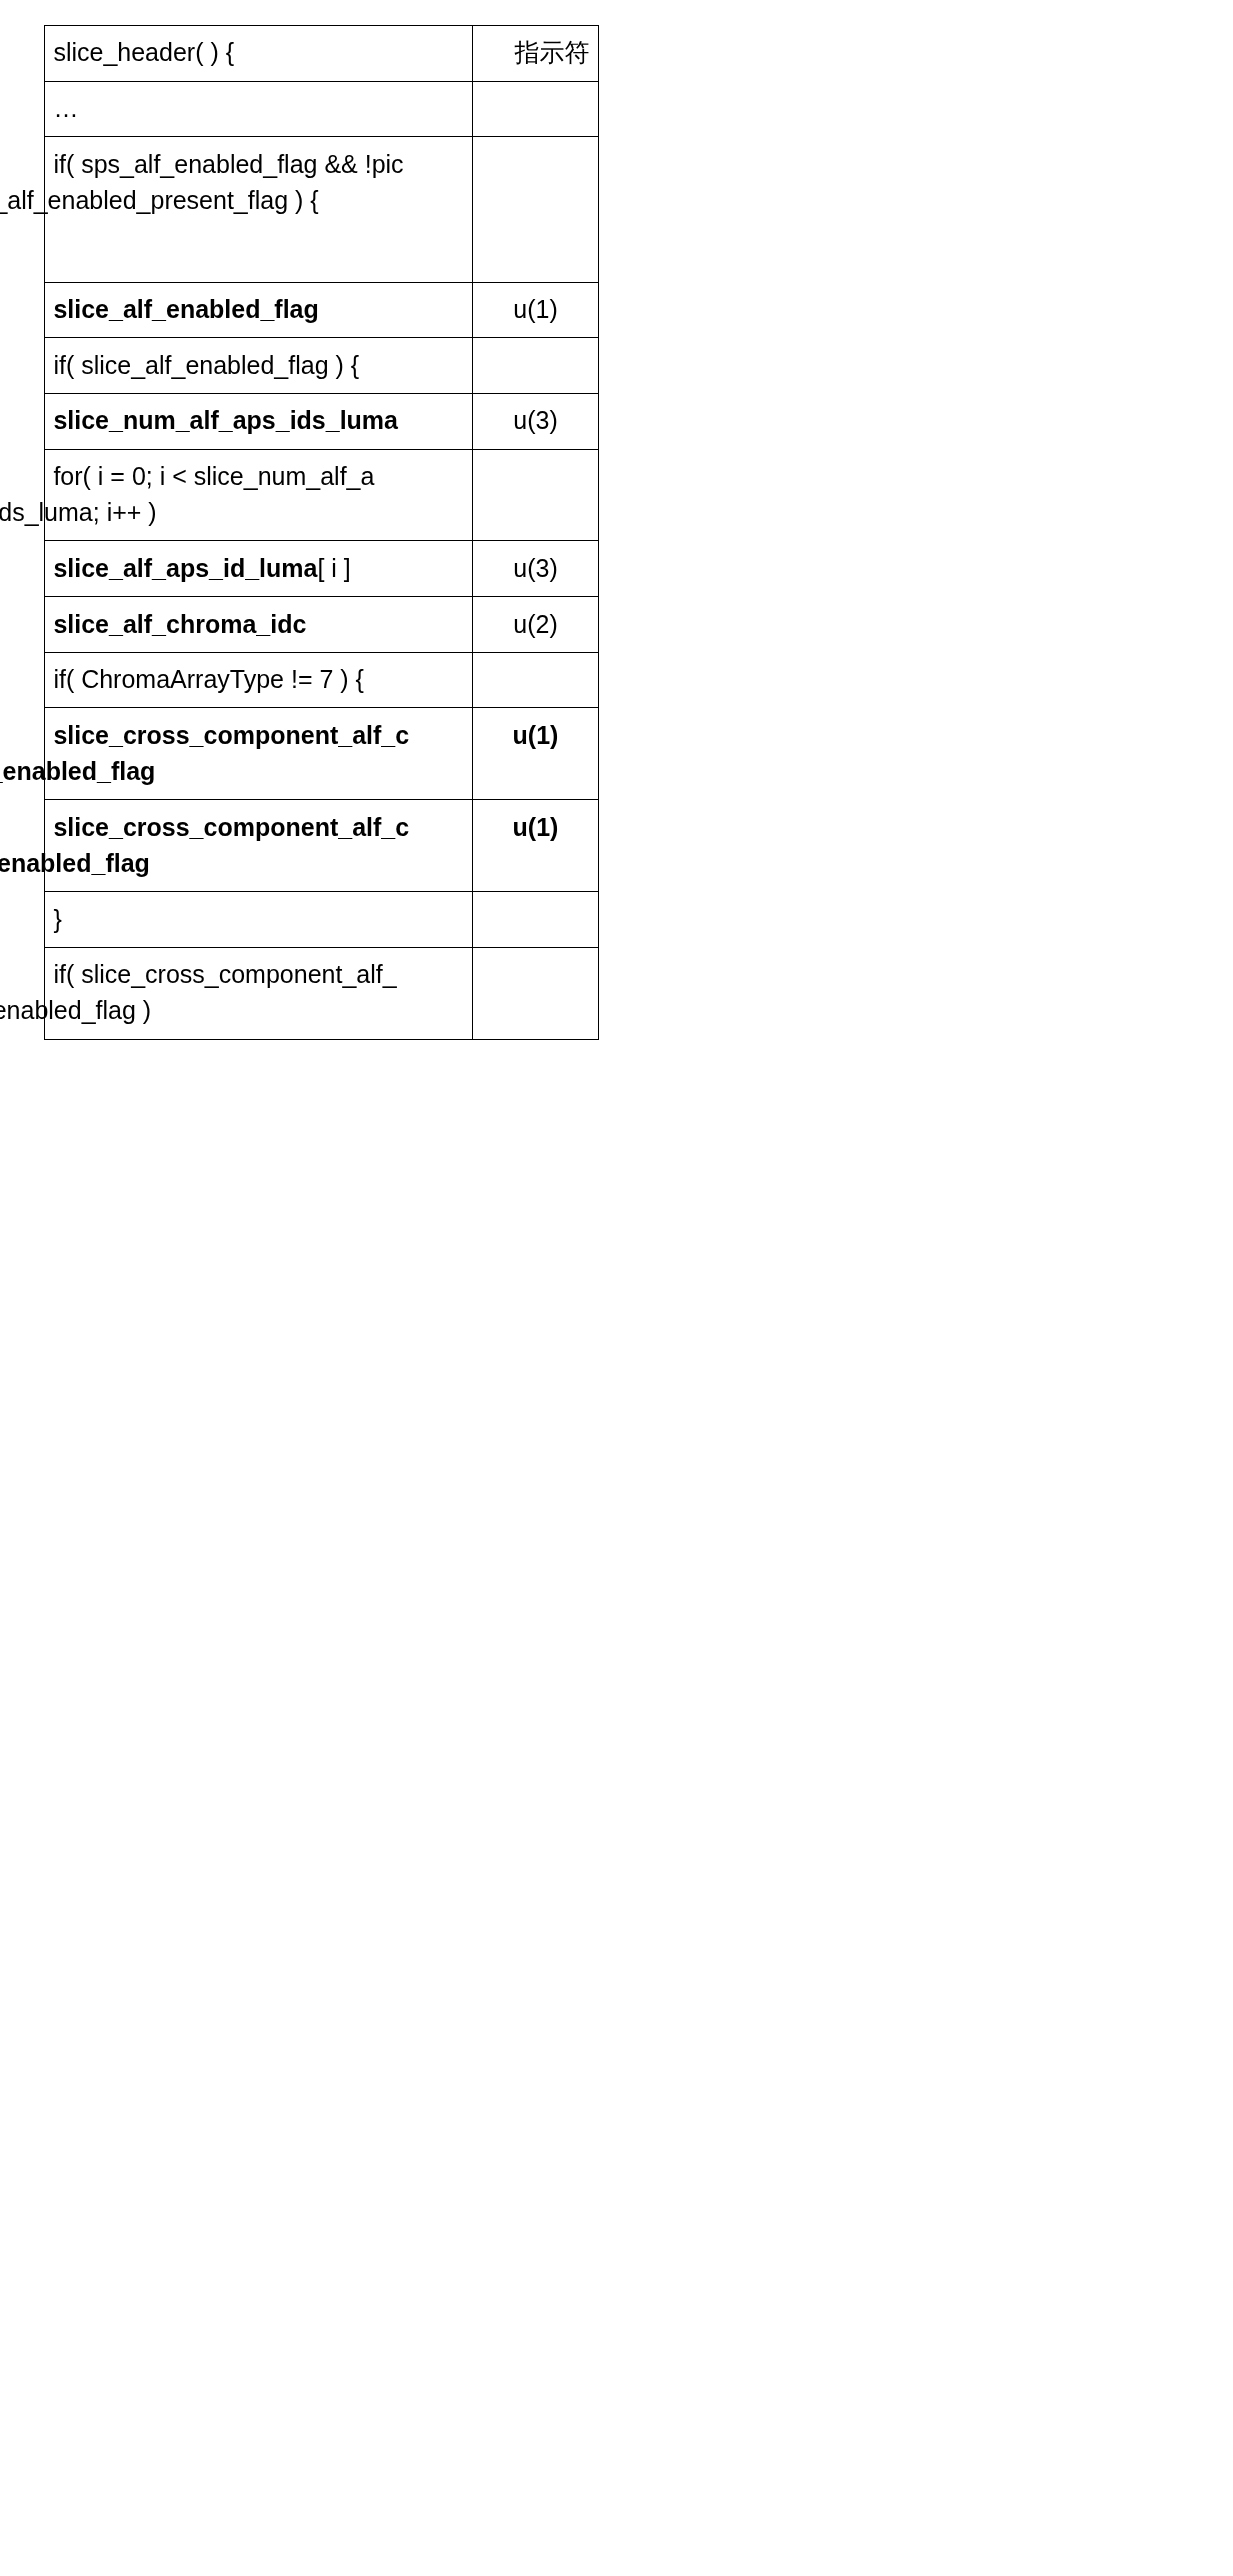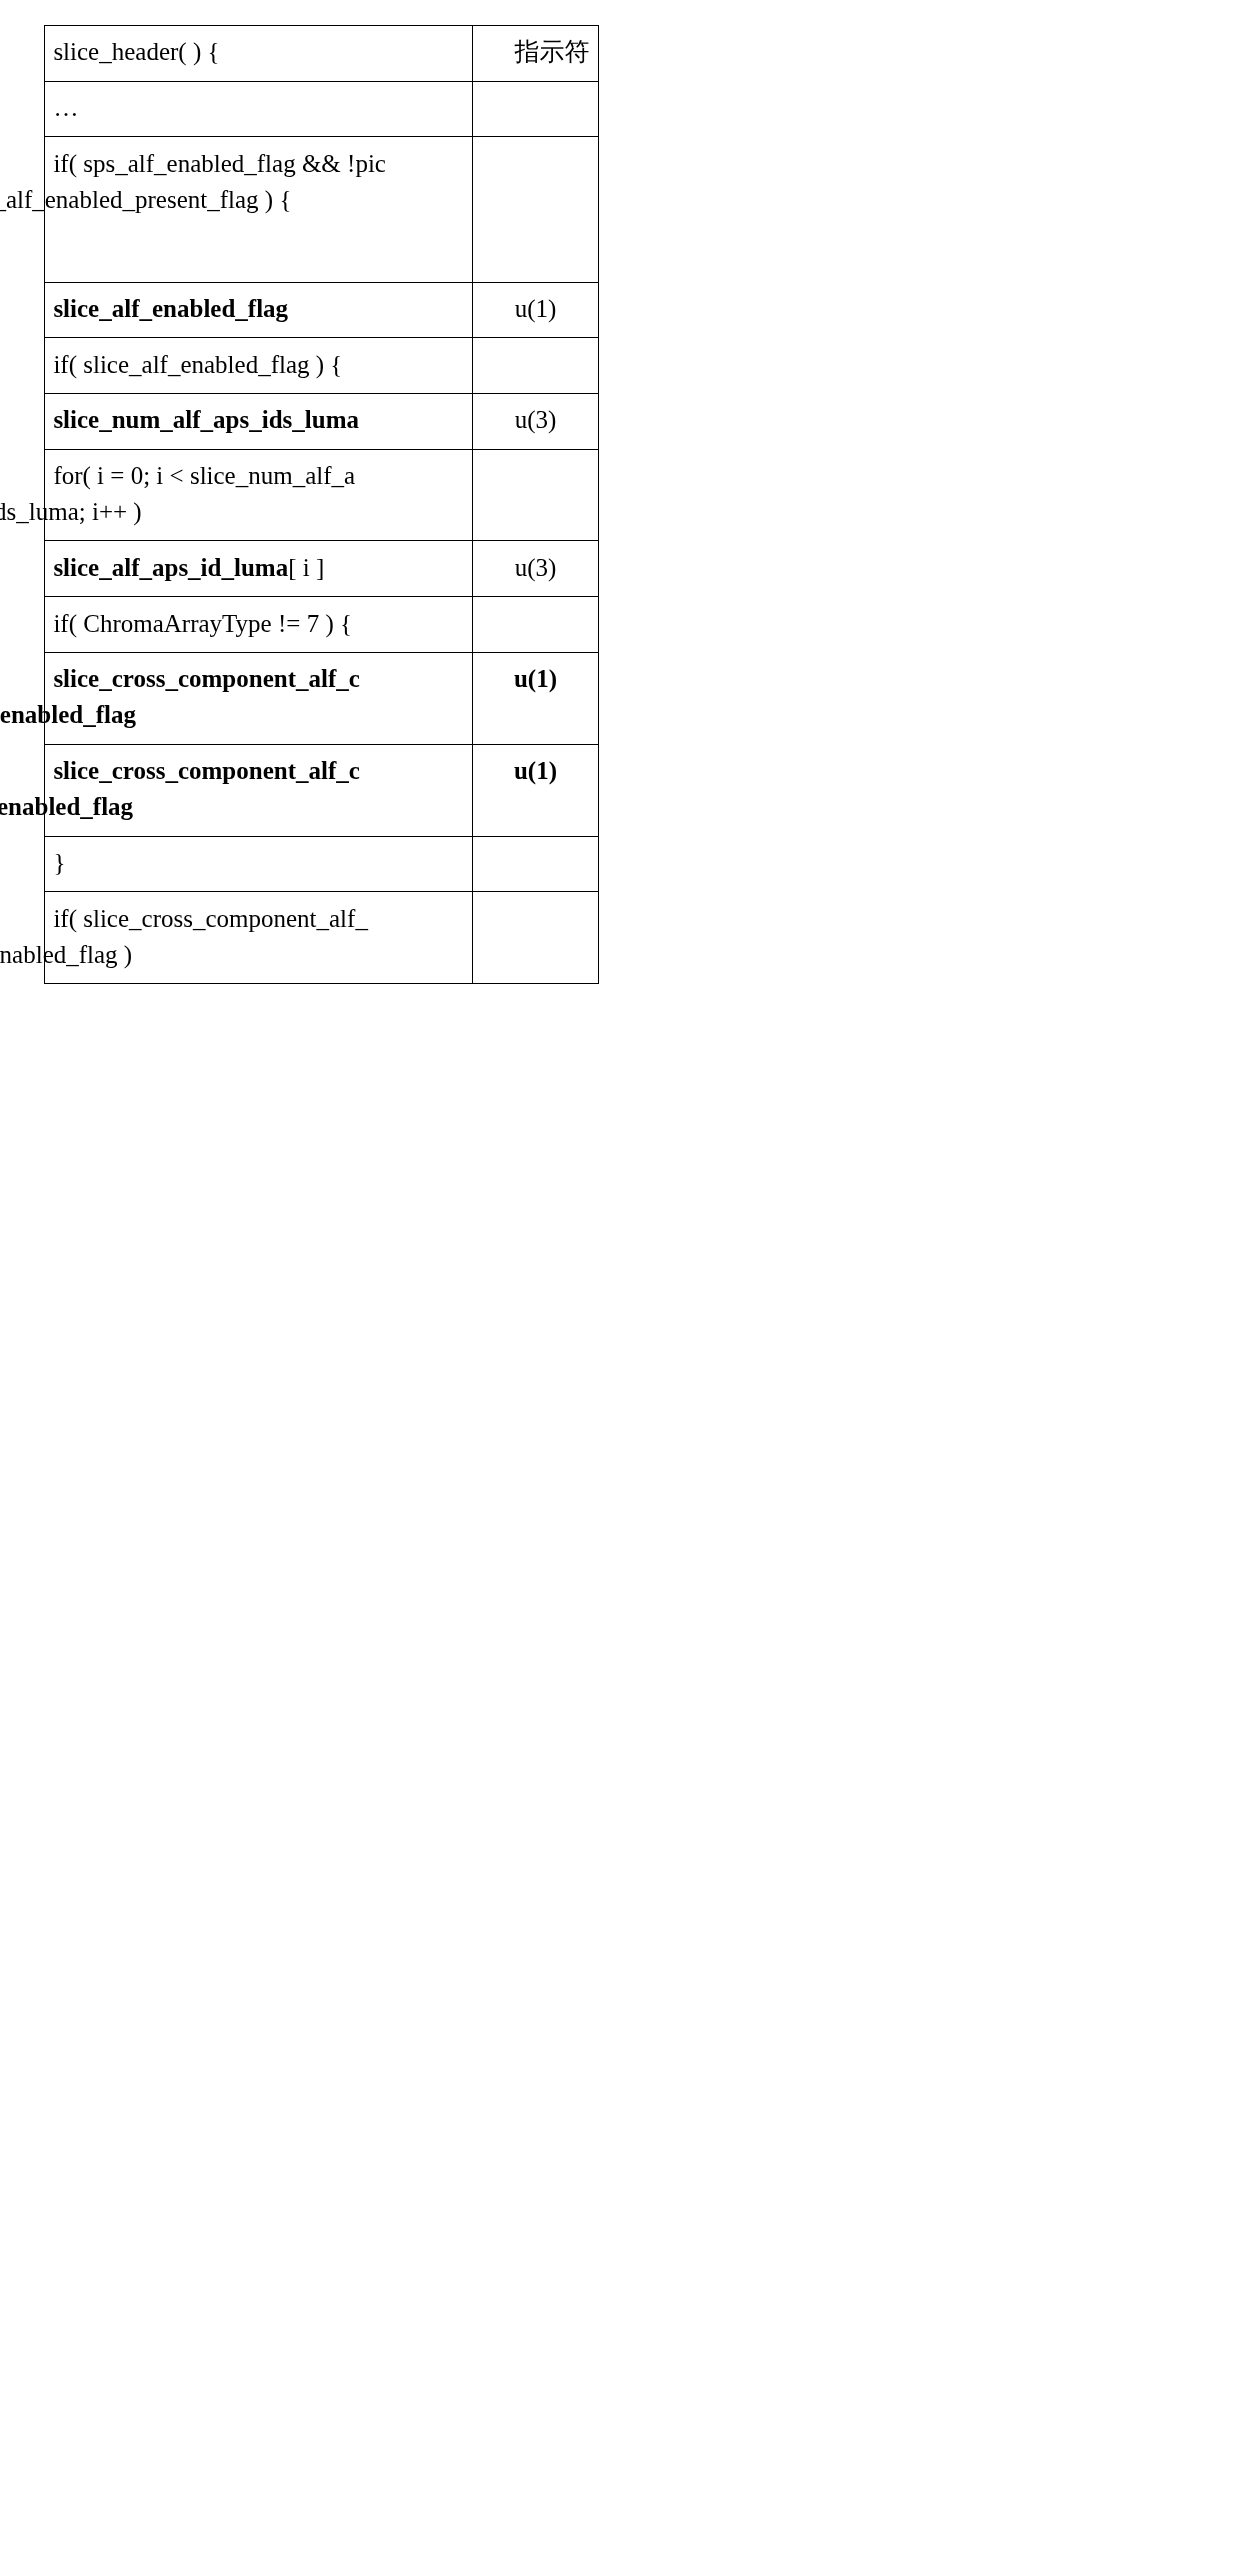--- a/index.html
+++ b/index.html
@@ -36,7 +36,7 @@
     padding: 8.4px 8.4px 10px 8.4px;
     font-size: 25px;
     line-height: 1.45;
-    font-family: Liberation Serif, serif;
+    font-family: Liberation Sans, sans-serif;
   }
   .col-syntax { width: 428px; }
   .col-desc   { width: 126px; }

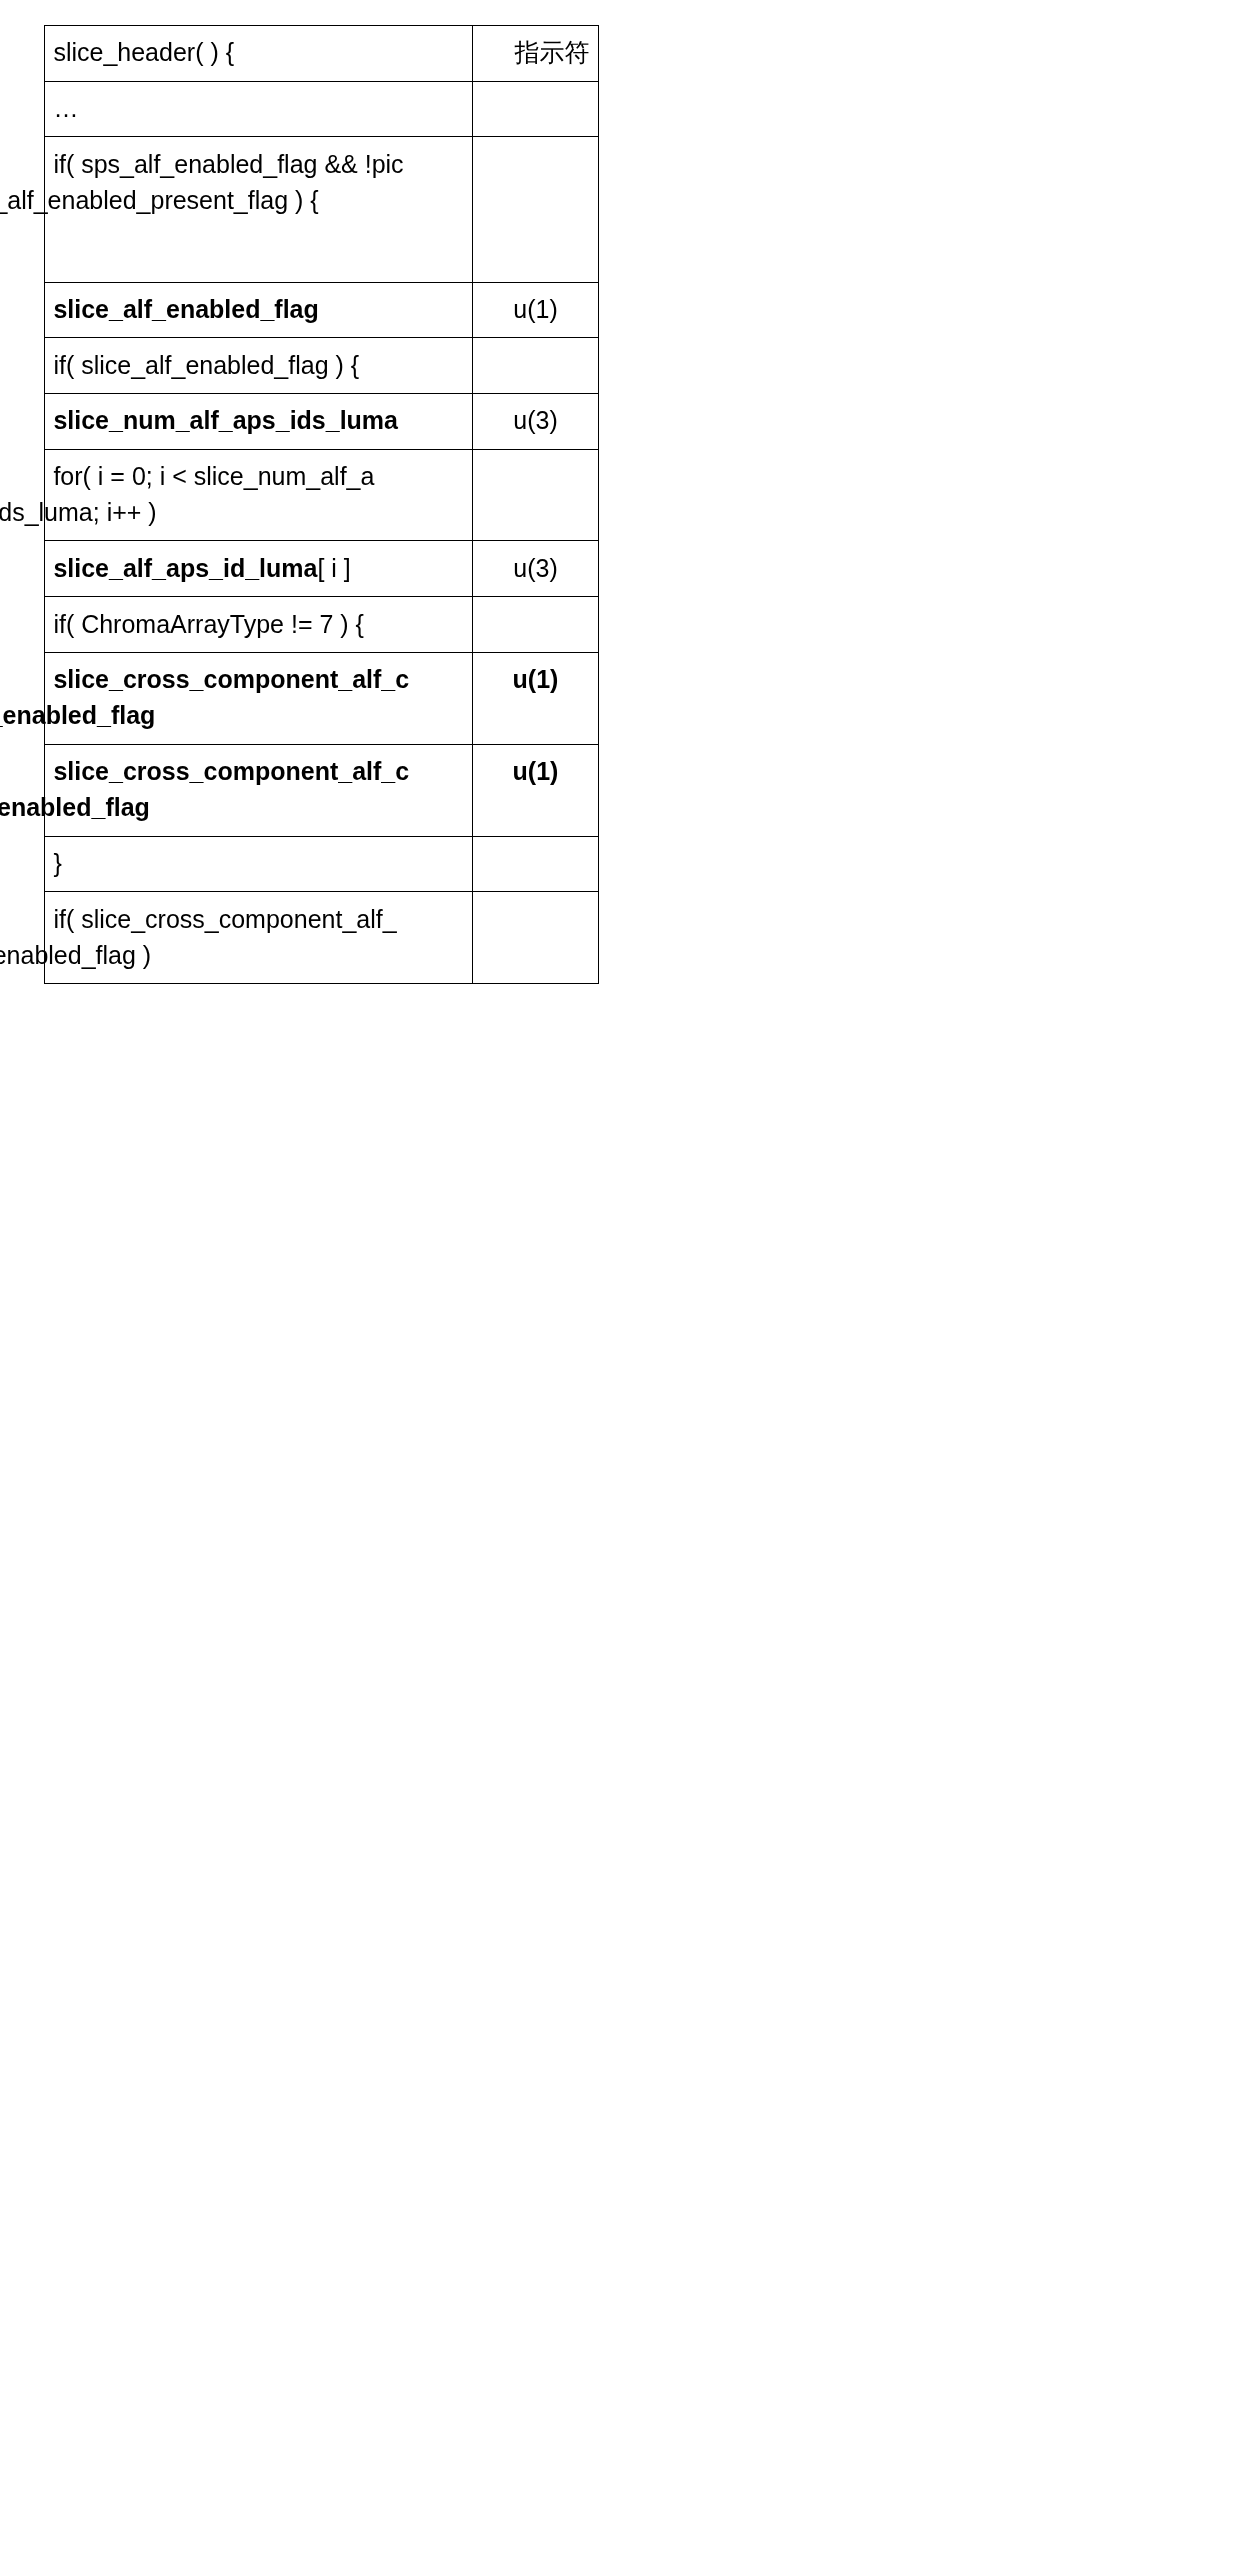--- a/index.html
+++ b/index.html
@@ -141,6 +141,10 @@
       </tr>
 
 
+      <tr>
+        <td class="ind3 bold">slice_alf_chroma_idc</td>
+        <td class="desc-cell">u(2)</td>
+      </tr>
 
 
 

